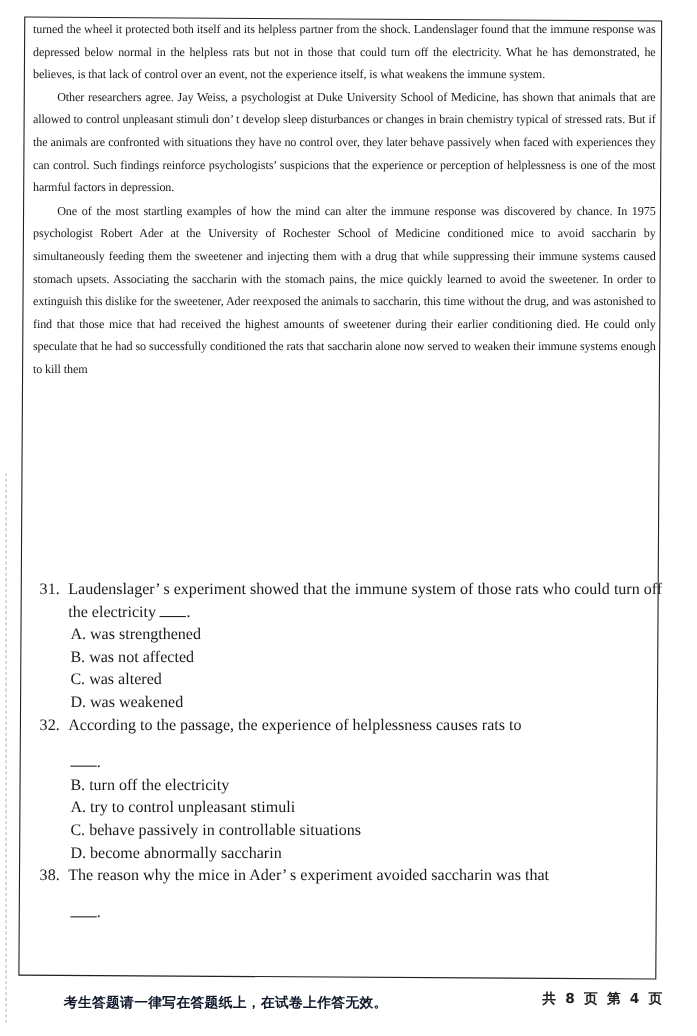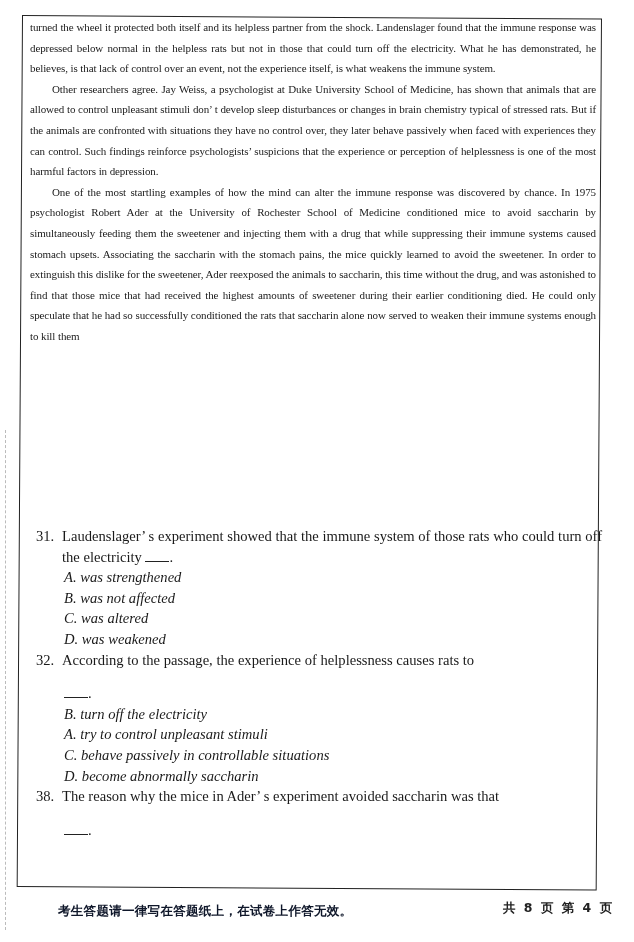--- a/index.html
+++ b/index.html
@@ -87,7 +87,6 @@
     }
     .options {
       padding-left: 28px;
-      font-style: italic;
     }
     .option {
       display: block;

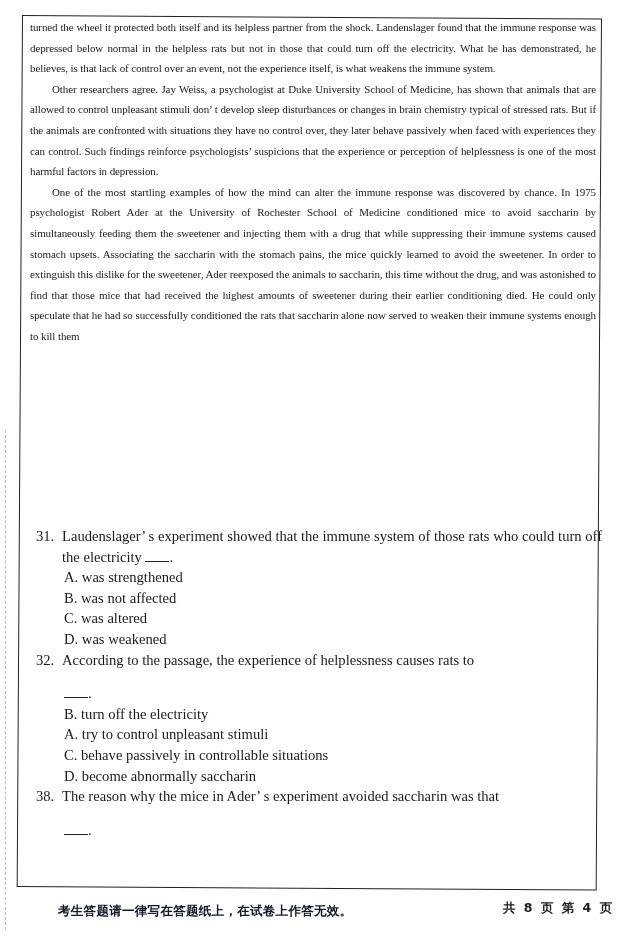--- a/index.html
+++ b/index.html
@@ -113,7 +113,6 @@
       font-weight: bold;
       color: #222;
       word-spacing: 4px;
-      margin-left: 10px;
     }
   </style>
 </head>

